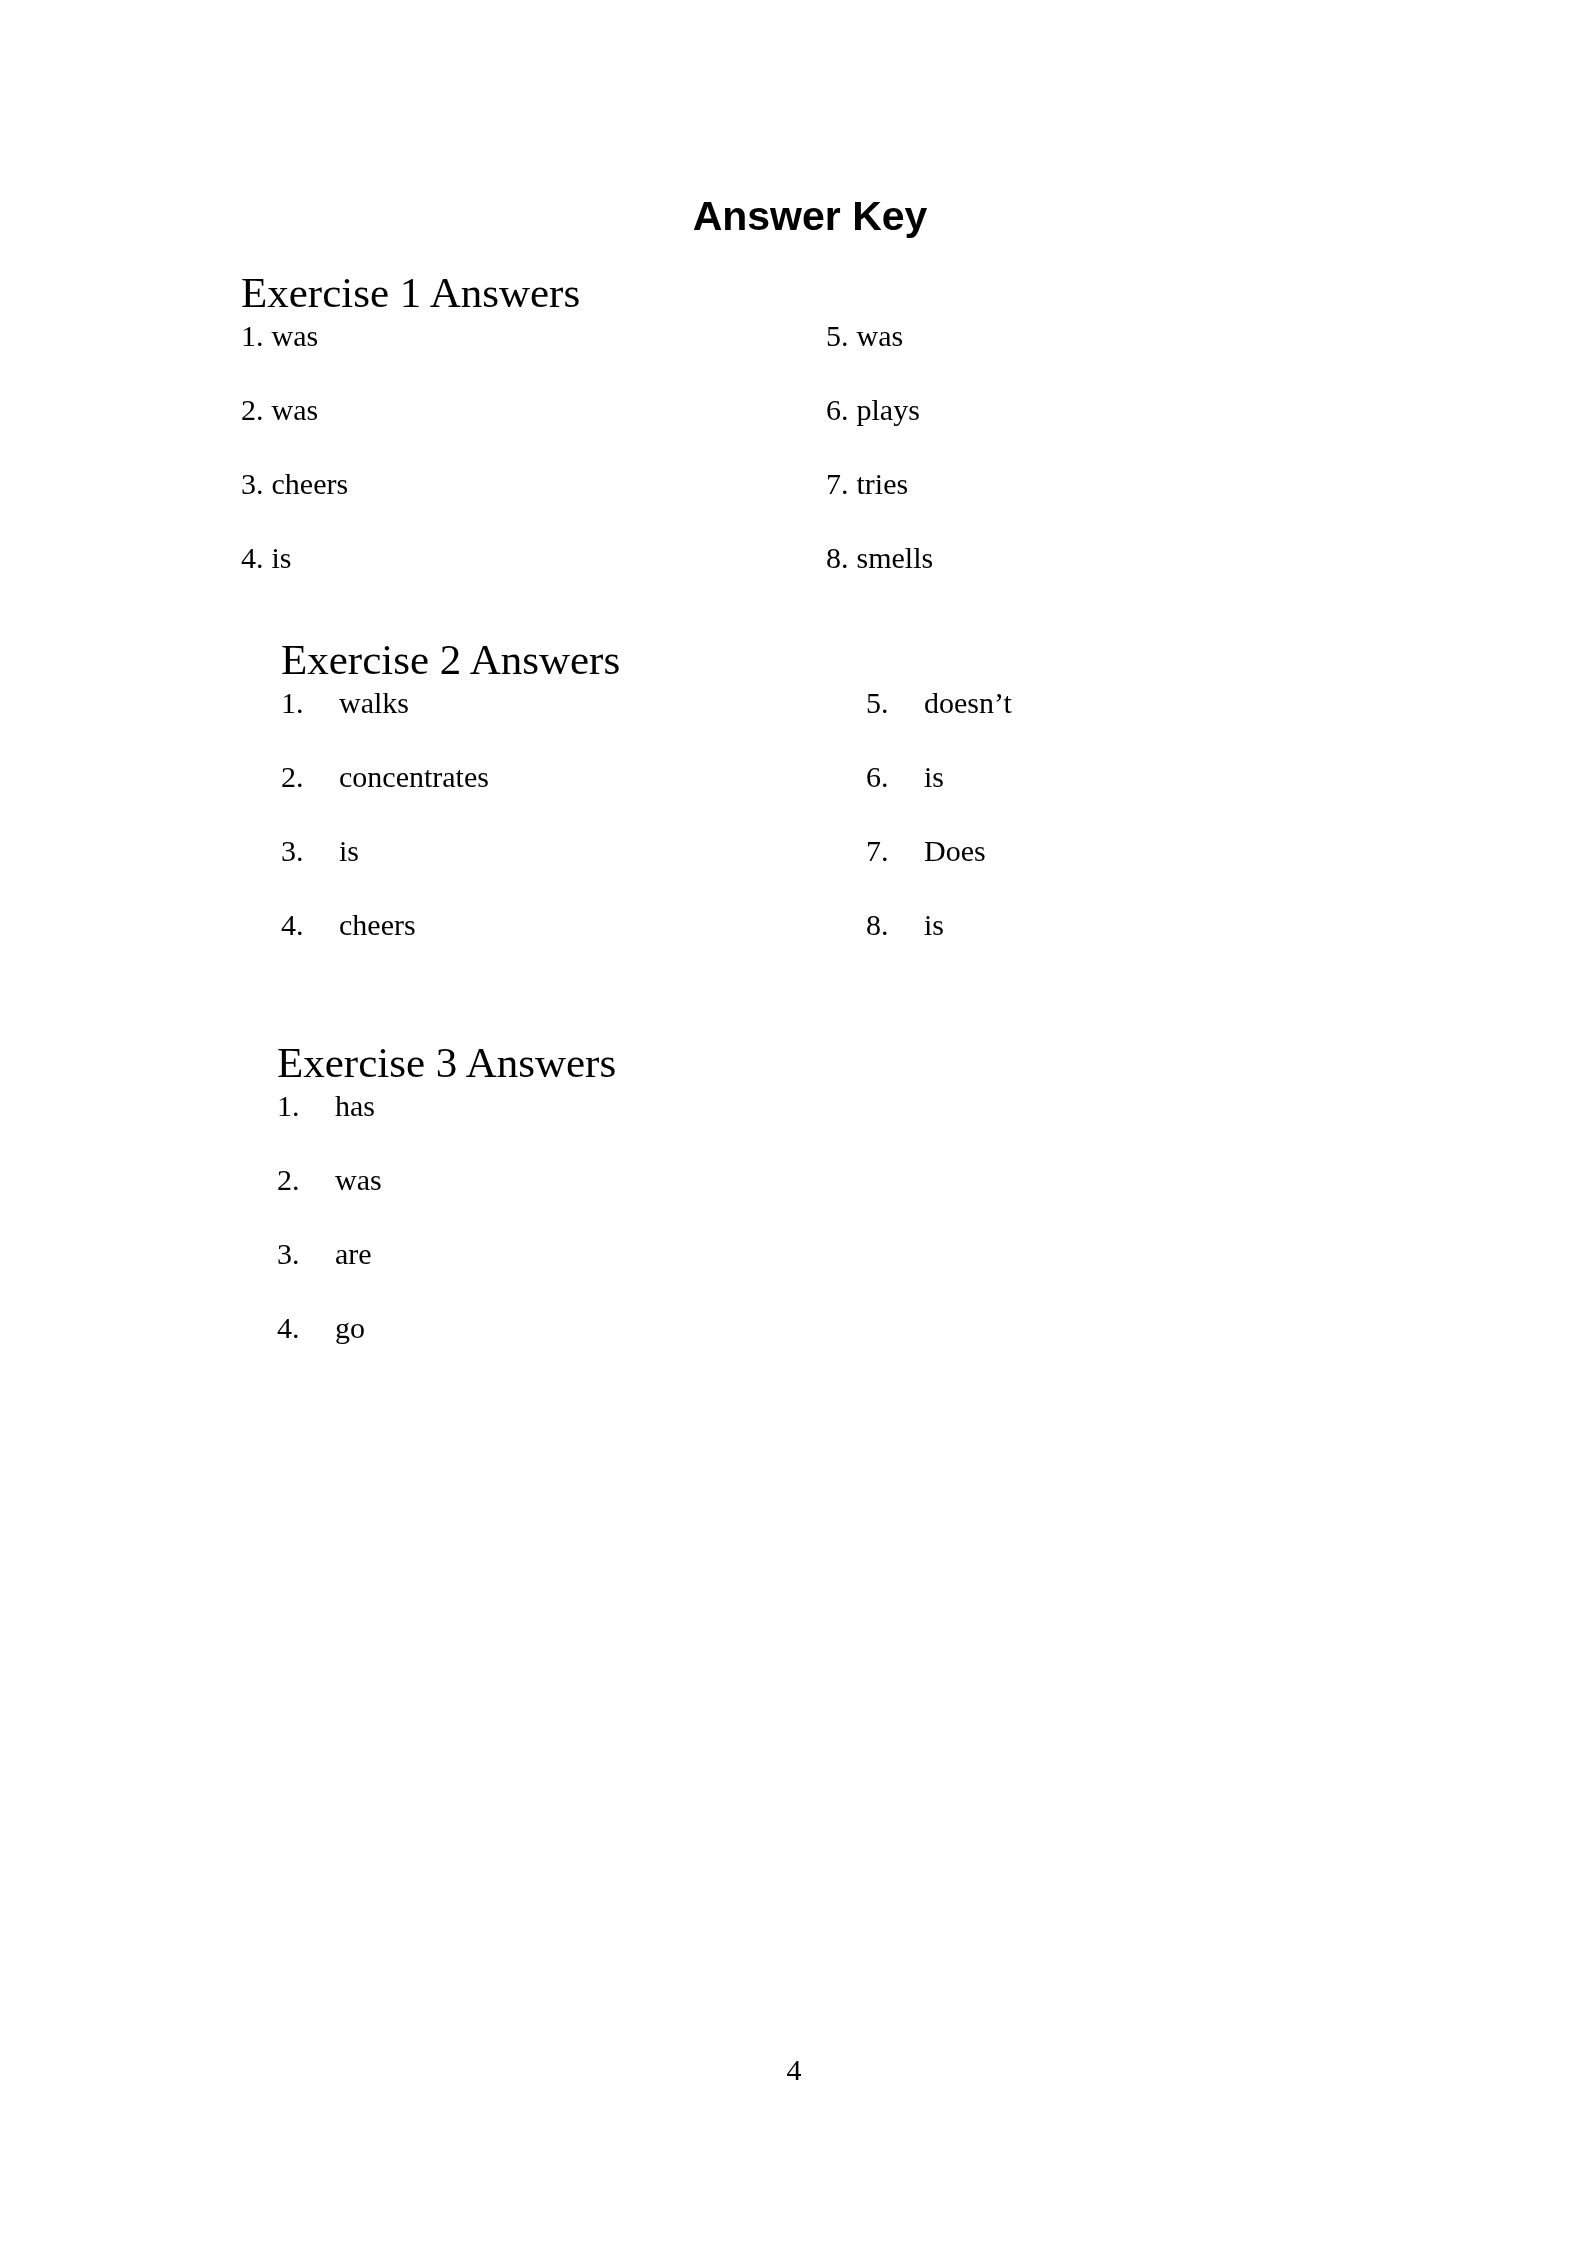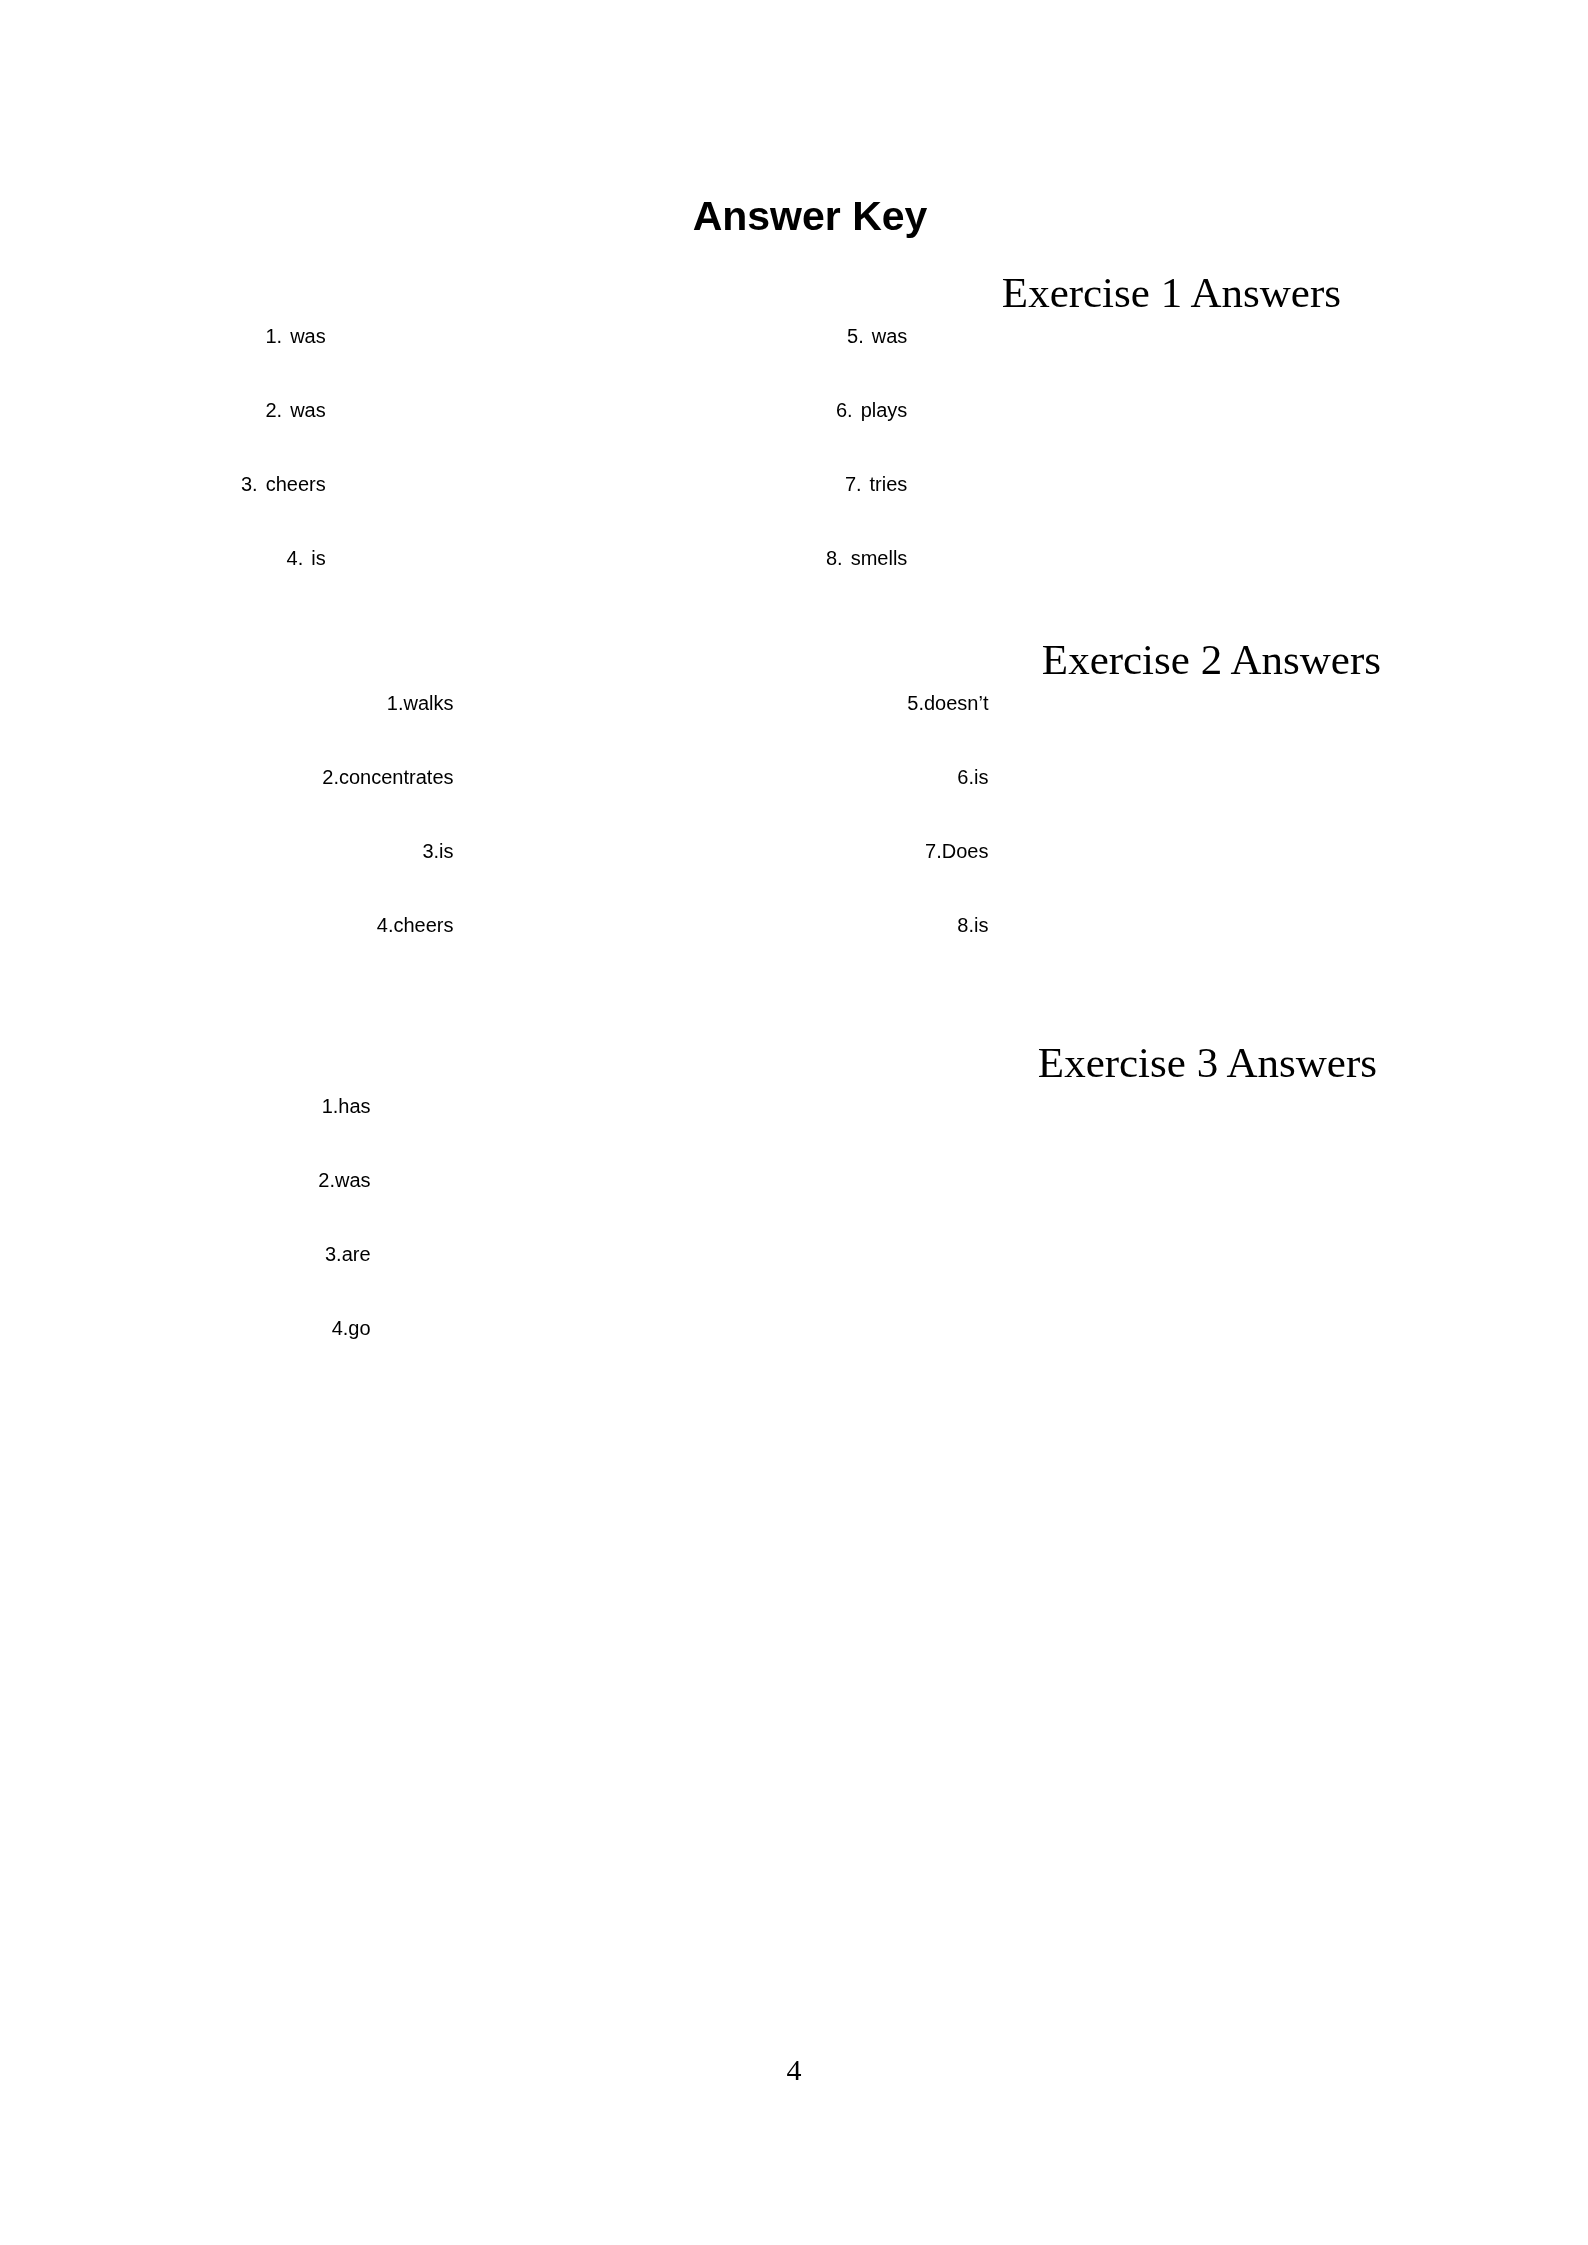--- a/index.html
+++ b/index.html
@@ -11,7 +11,7 @@
       font-weight: bold; font-size: 41px; line-height: 56px;
       margin: 0;
     }
-    .section { position: absolute; left: 241px; width: 1100px; text-align: right; }
+    .section { position: absolute; left: 241px; width: 1100px; }
     .section-heading {
       font-family: "Liberation Serif", serif;
       font-size: 43px; line-height: 50px; margin: 0;

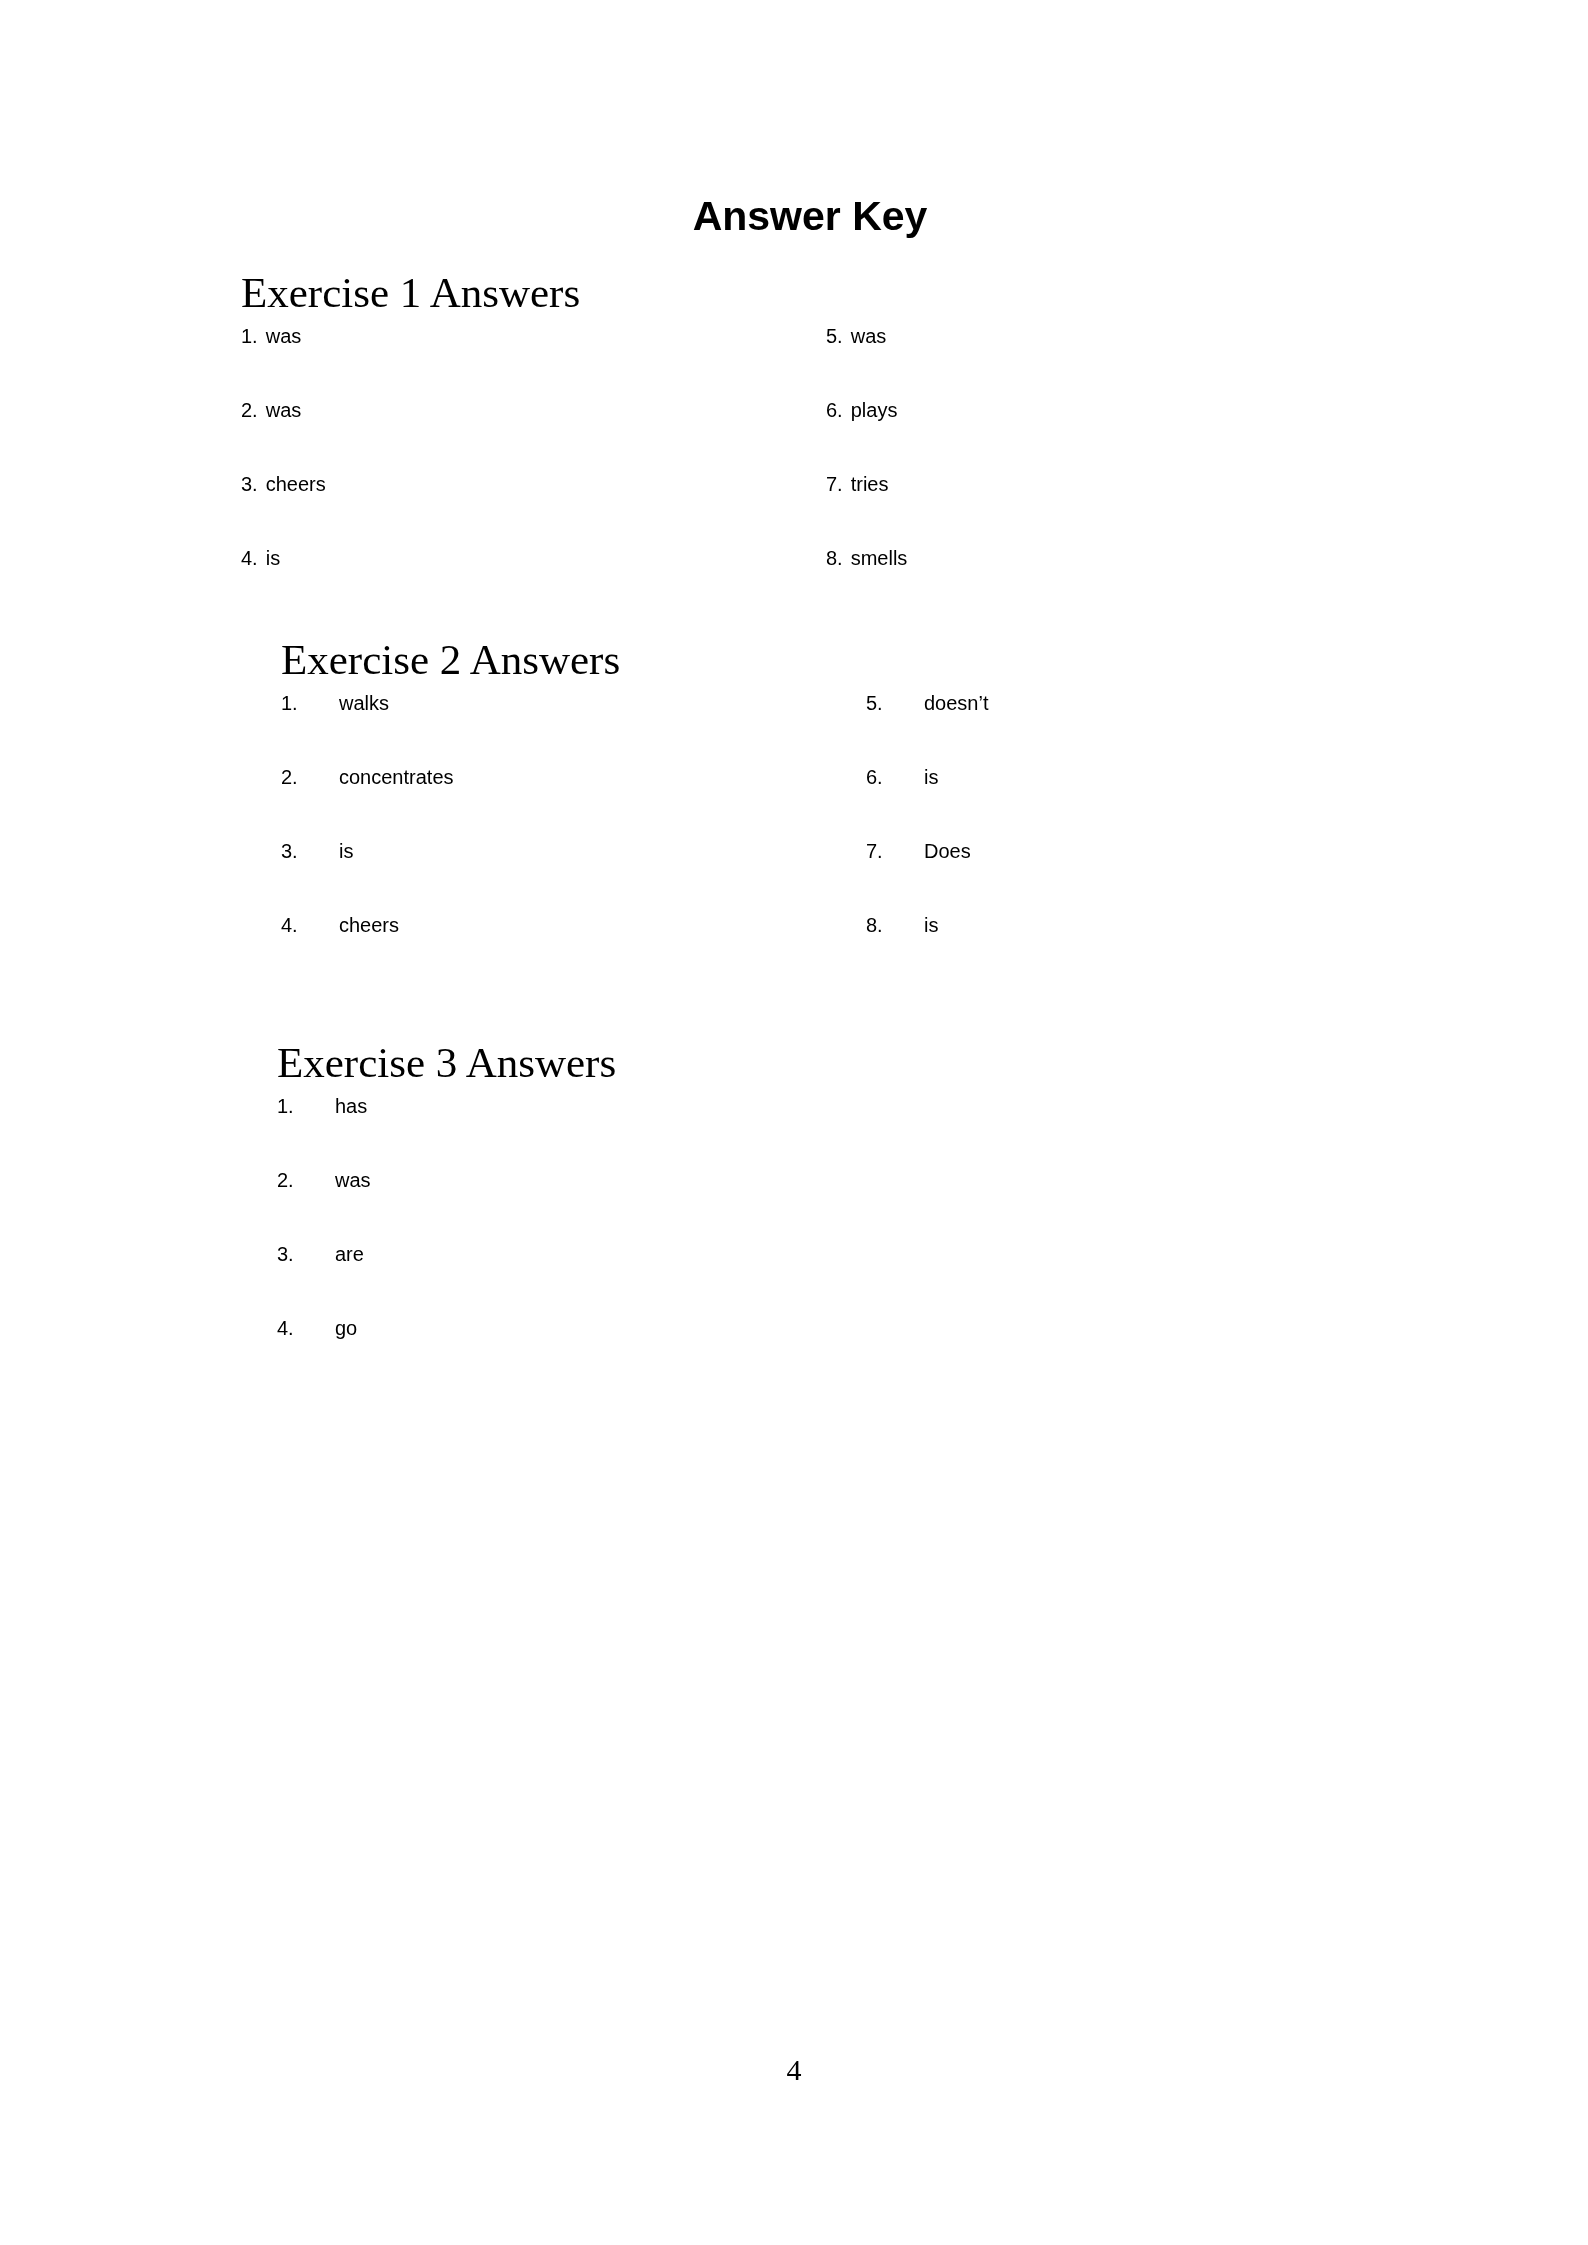--- a/index.html
+++ b/index.html
@@ -22,8 +22,8 @@
     .col.left { left: 0; }
     .col.right { left: 585px; }
     .item {
-      font-family: Liberation Sans, sans-serif;
-      font-size: 20px; line-height: 36px; height: 74px;
+      font-family: Liberation Serif, serif;
+      font-size: 30px; line-height: 36px; height: 74px;
       white-space: nowrap;
     }
     .item .num { display: inline-block; }

